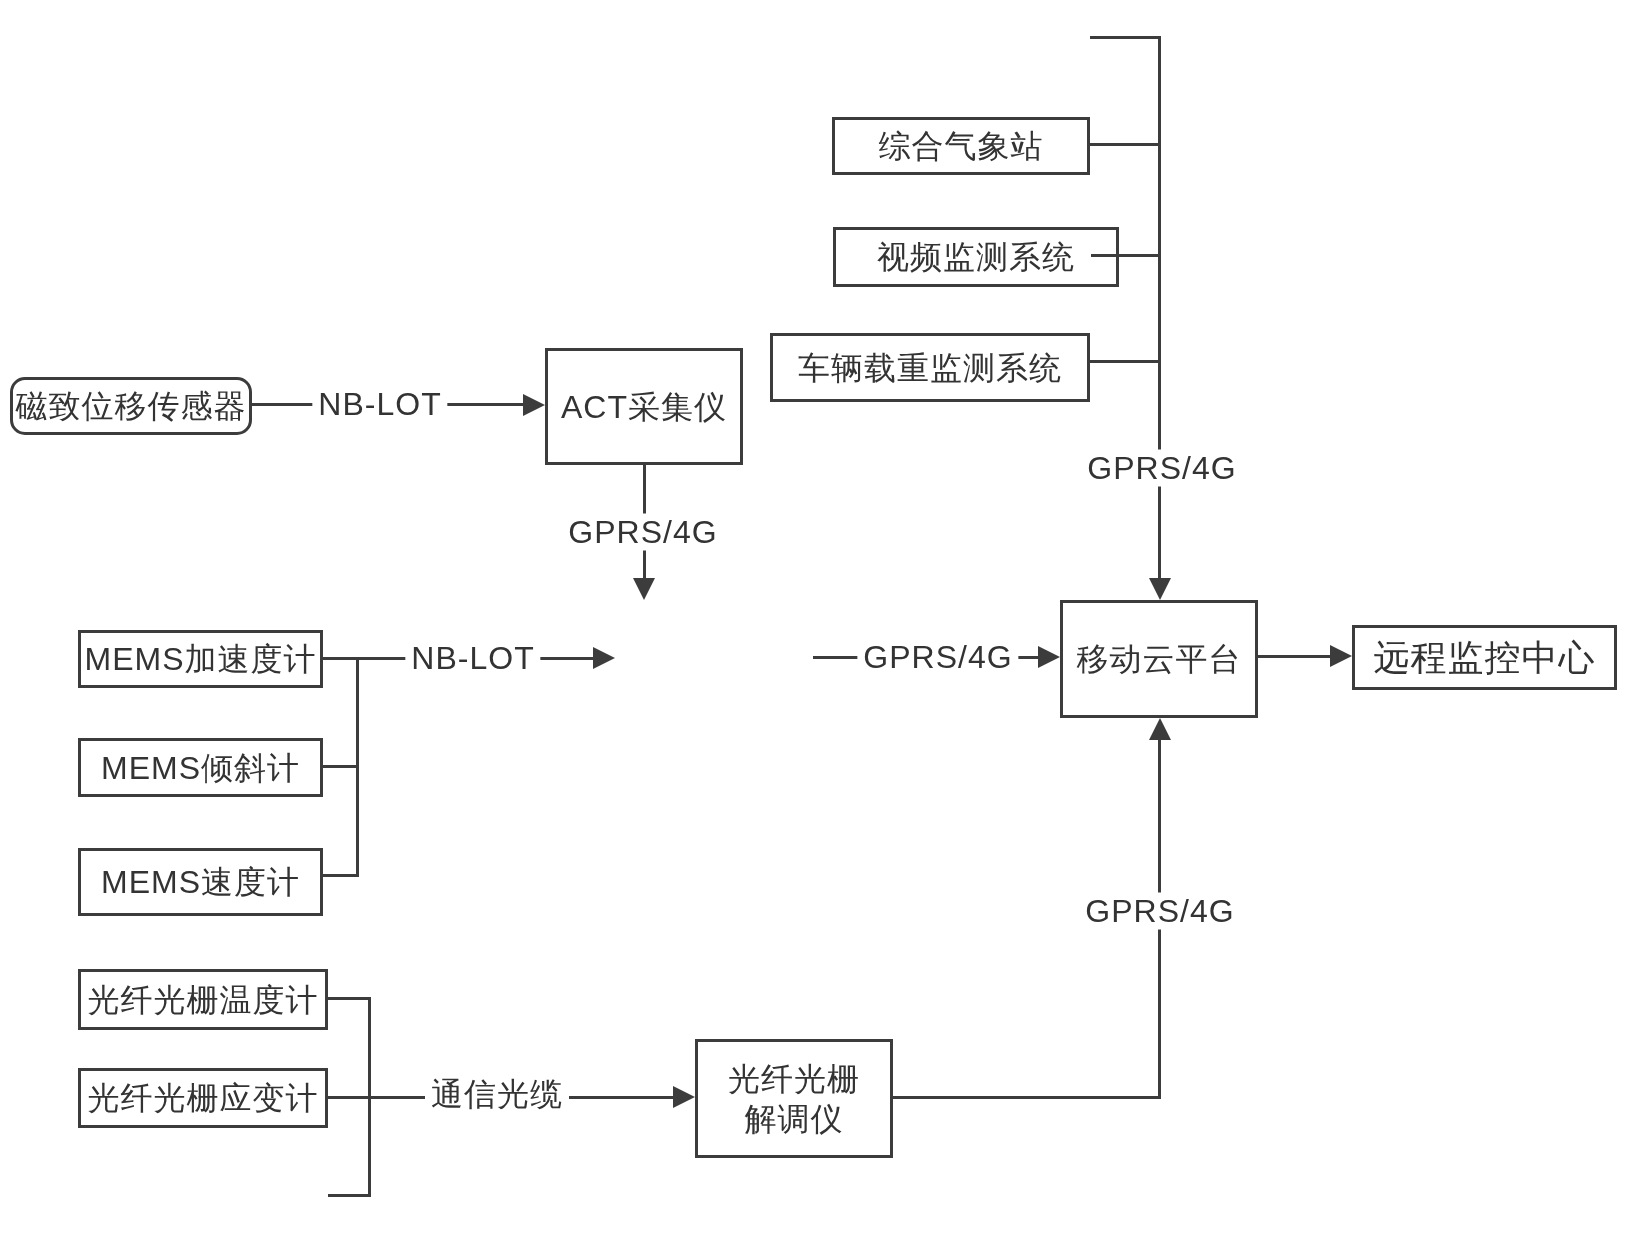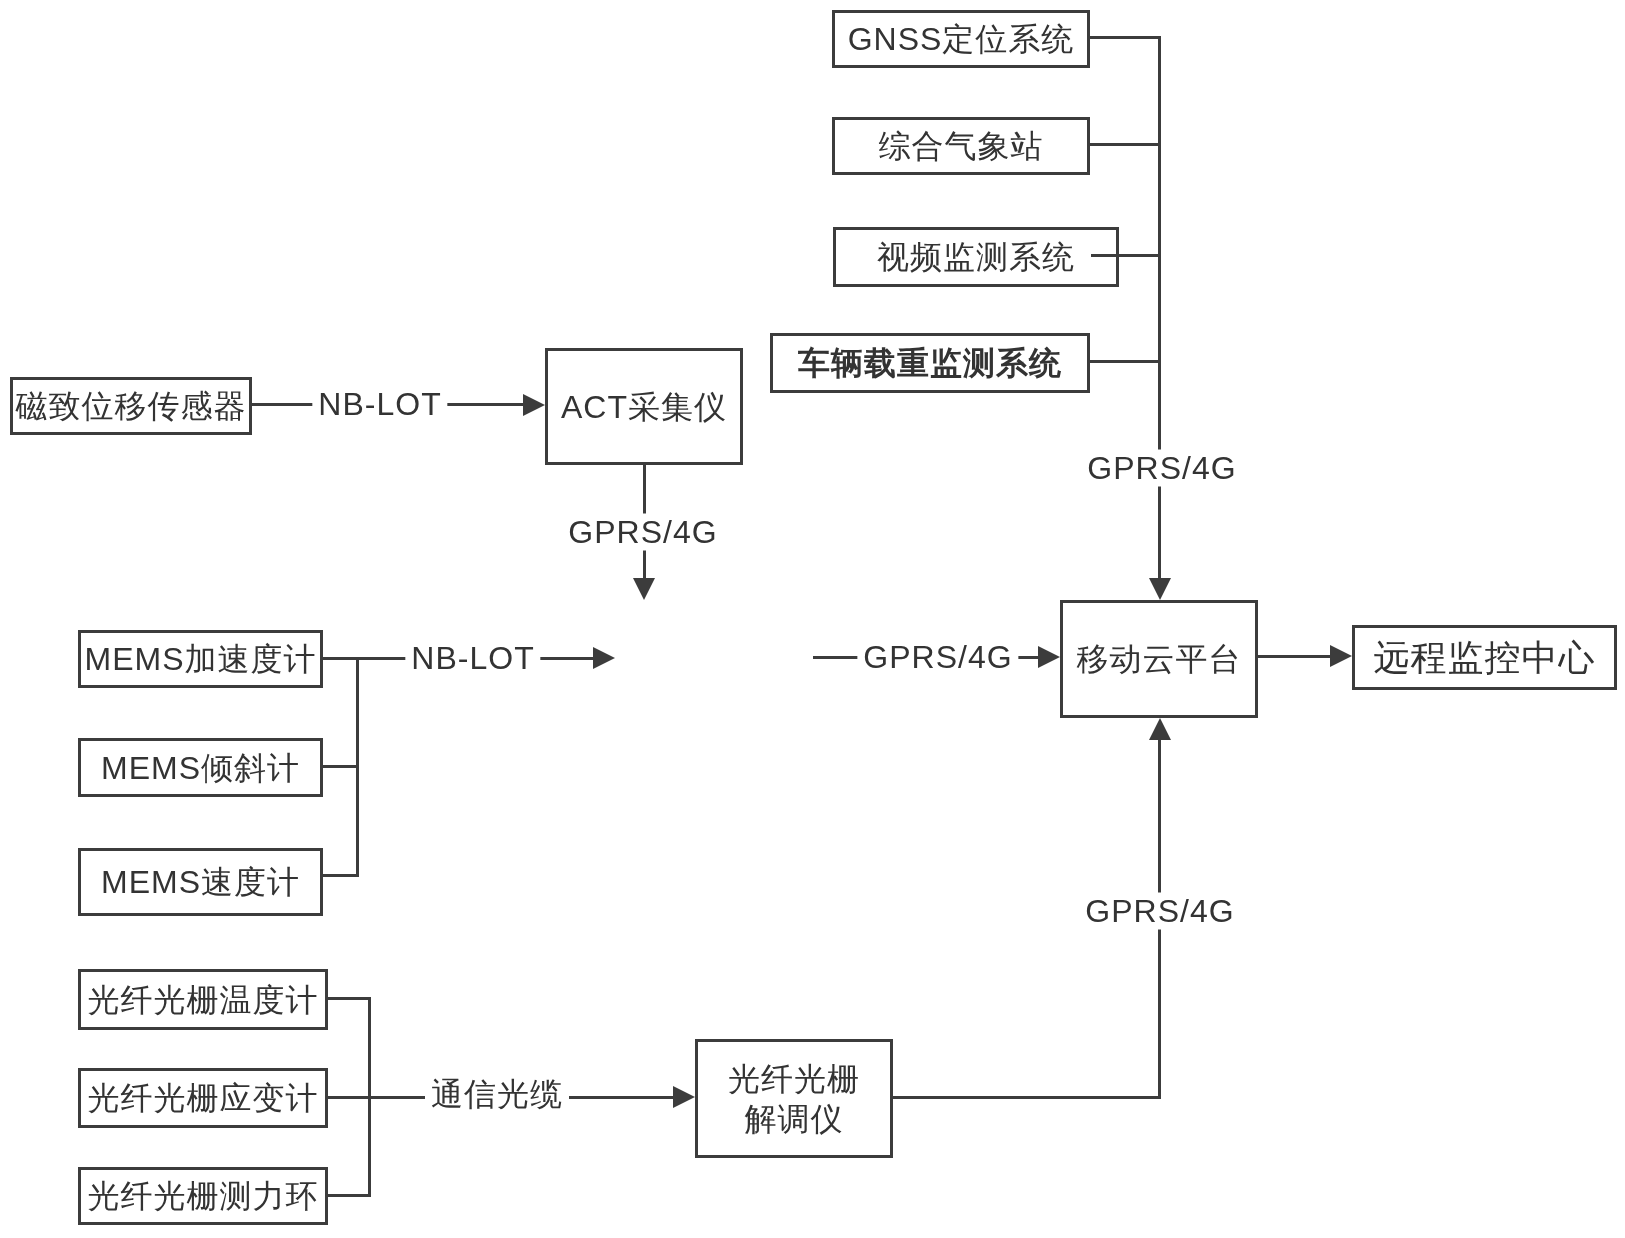--- a/index.html
+++ b/index.html
@@ -68,7 +68,6 @@
 
 <div id="canvas">
 
-  <div class="node" id="n-gnss">GNSS定位系统</div>
   <div class="node" id="n-weather">综合气象站</div>
   <div class="node" id="n-video">视频监测系统</div>
   <div class="node" id="n-vehicle">车辆载重监测系统</div>

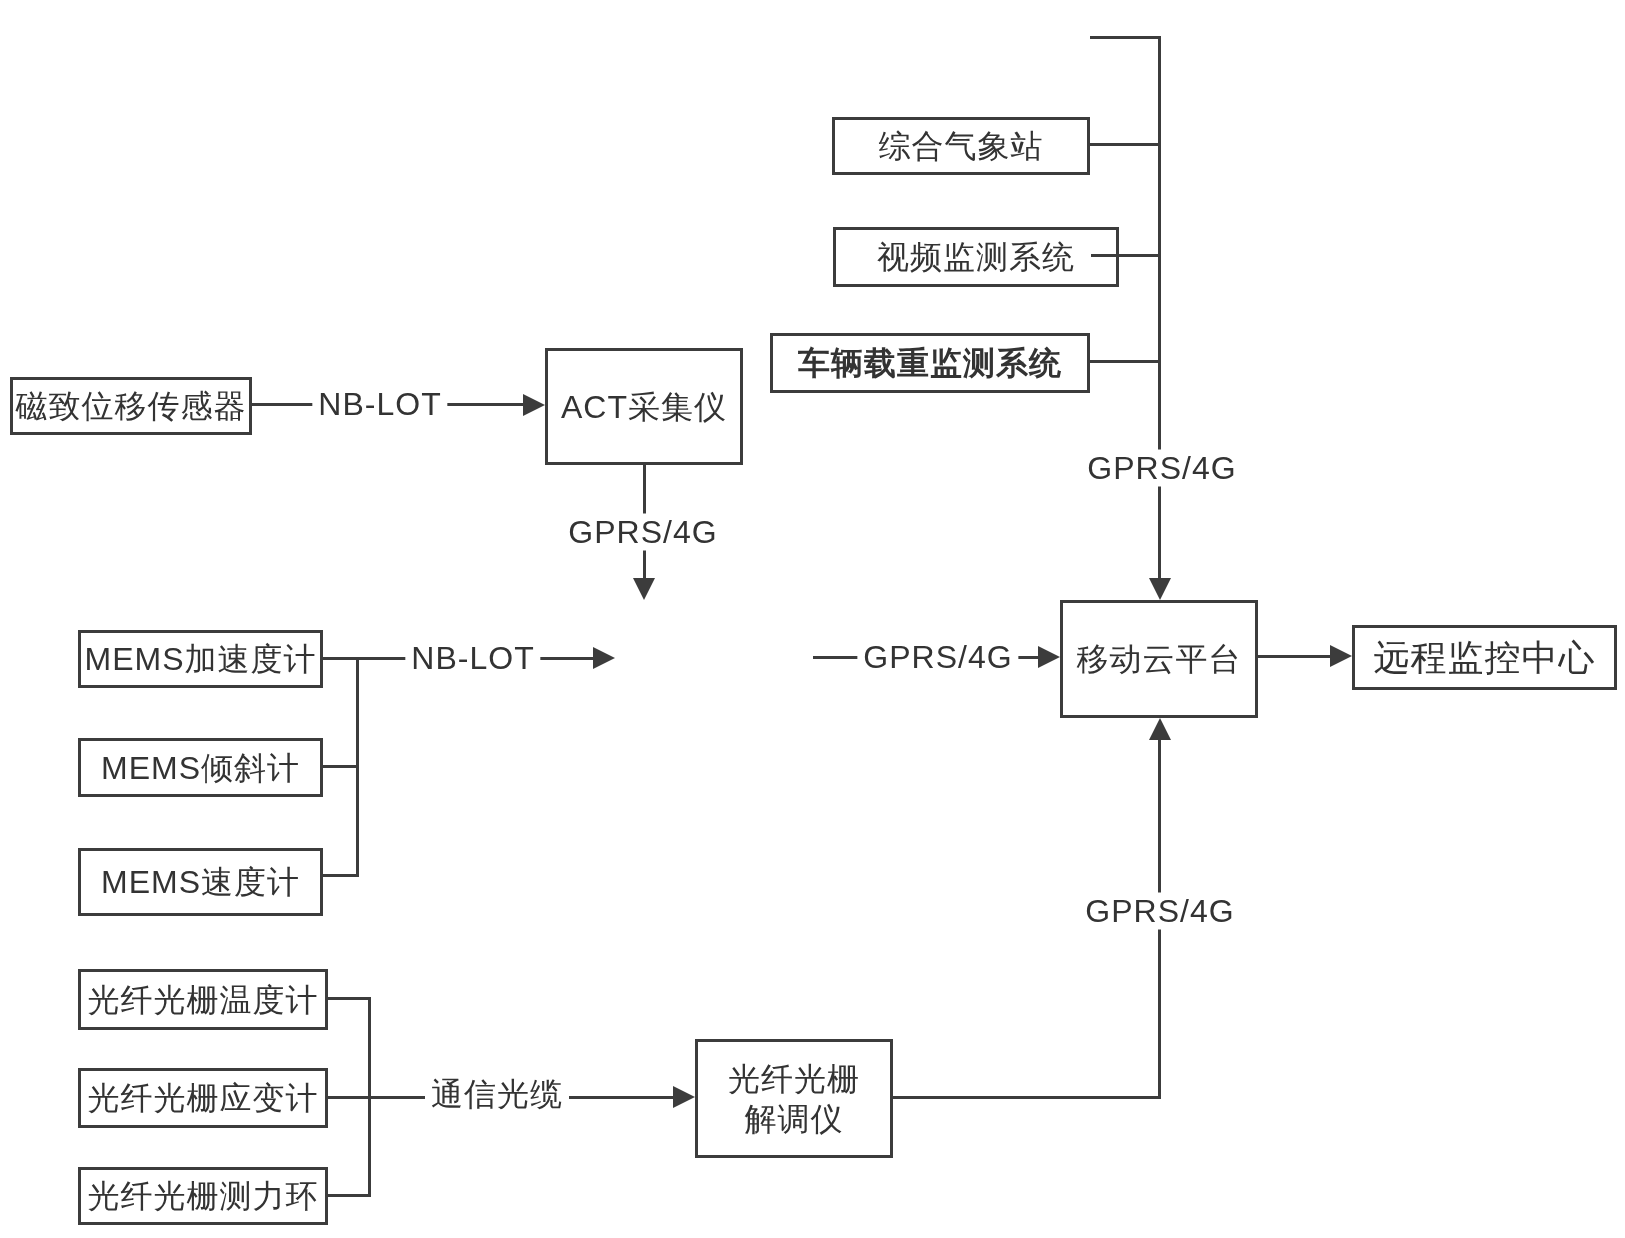--- a/index.html
+++ b/index.html
@@ -49,7 +49,7 @@
   #n-gnss{left:832px;top:10px;width:258px;height:58px;}
   #n-weather{left:832px;top:117px;width:258px;height:58px;}
   #n-video{left:833px;top:227px;width:286px;height:60px;}
-  #n-vehicle{left:770px;top:333px;width:320px;height:60px;font-weight:bold;}
+  #n-vehicle{left:770px;top:333px;width:320px;height:69px;}
   #n-magneto{left:10px;top:377px;width:242px;height:58px;}
   #n-act{left:545px;top:348px;width:198px;height:117px;}
   #n-gateway{left:615px;top:600px;width:198px;height:120px;}

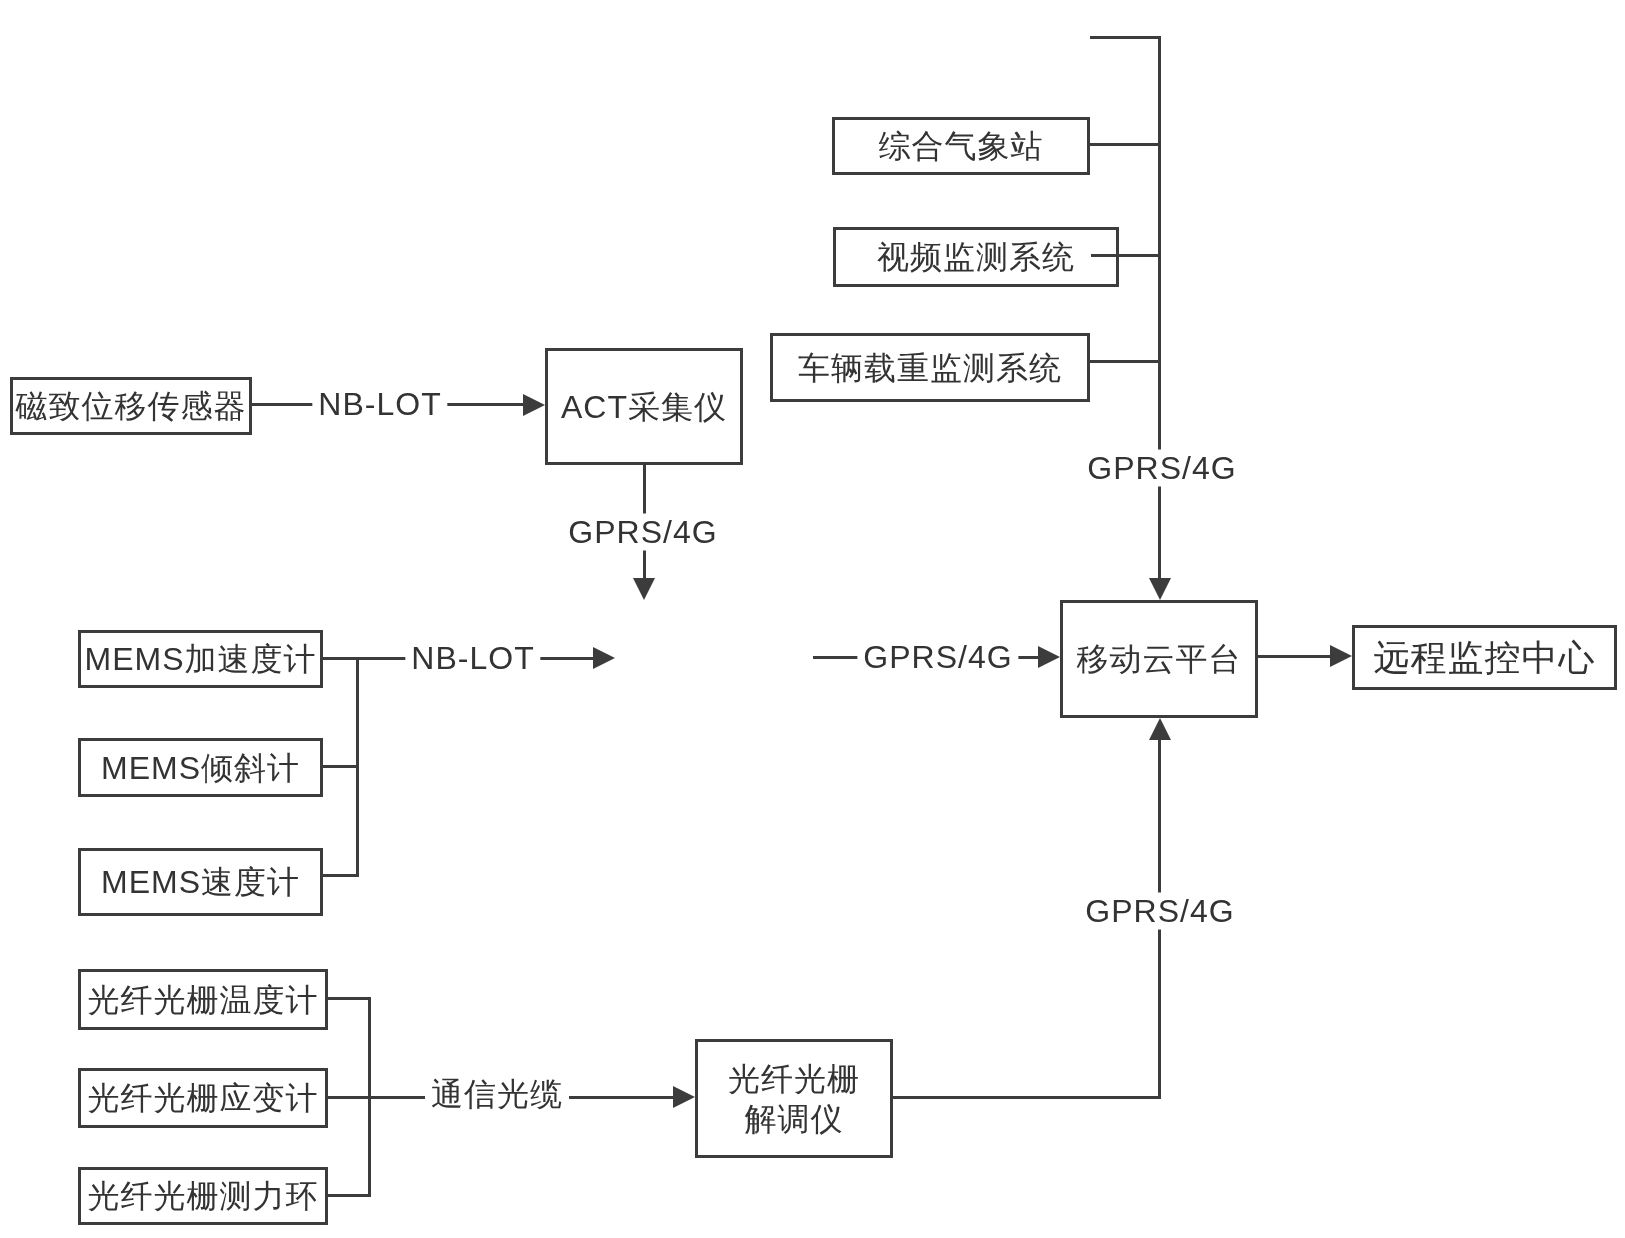--- a/index.html
+++ b/index.html
@@ -50,7 +50,7 @@
   #n-weather{left:832px;top:117px;width:258px;height:58px;}
   #n-video{left:833px;top:227px;width:286px;height:60px;}
   #n-vehicle{left:770px;top:333px;width:320px;height:69px;}
-  #n-magneto{left:10px;top:377px;width:242px;height:58px;}
+  #n-magneto{left:10px;top:377px;width:242px;height:58px;border-radius:15px;}
   #n-act{left:545px;top:348px;width:198px;height:117px;}
   #n-gateway{left:615px;top:600px;width:198px;height:120px;}
   #n-cloud{left:1060px;top:600px;width:198px;height:118px;}

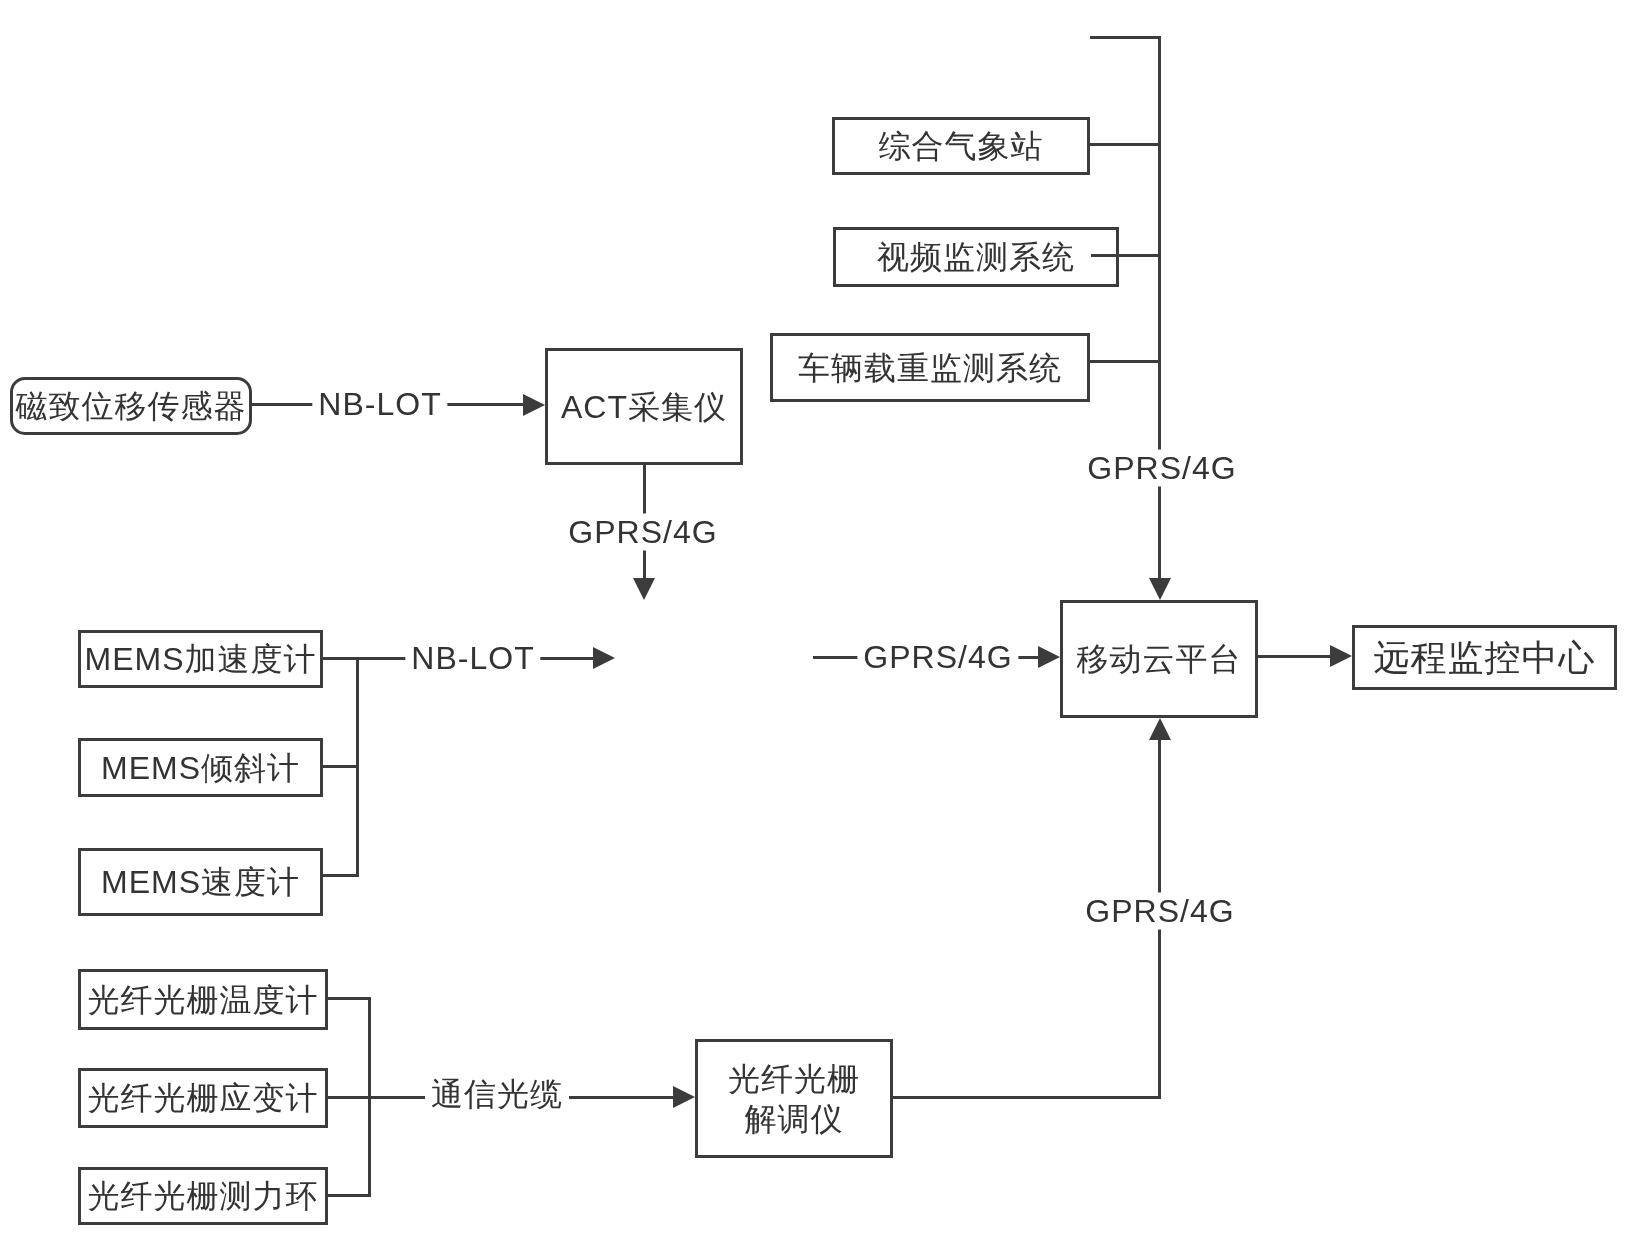--- a/index.html
+++ b/index.html
@@ -80,7 +80,6 @@
   <div class="node" id="n-mems-speed">MEMS速度计</div>
   <div class="node" id="n-fbg-temp">光纤光栅温度计</div>
   <div class="node" id="n-fbg-strain">光纤光栅应变计</div>
-  <div class="node" id="n-fbg-force">光纤光栅测力环</div>
   <div class="node" id="n-fbg-demod">光纤光栅解调仪</div>
 
   <div class="hline" style="left:252px;top:403px;width:271px;"></div>

